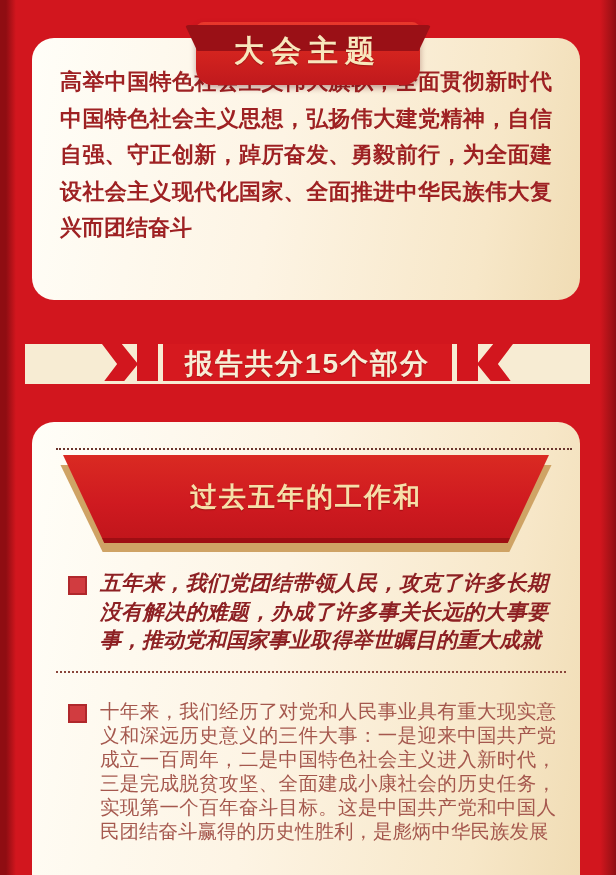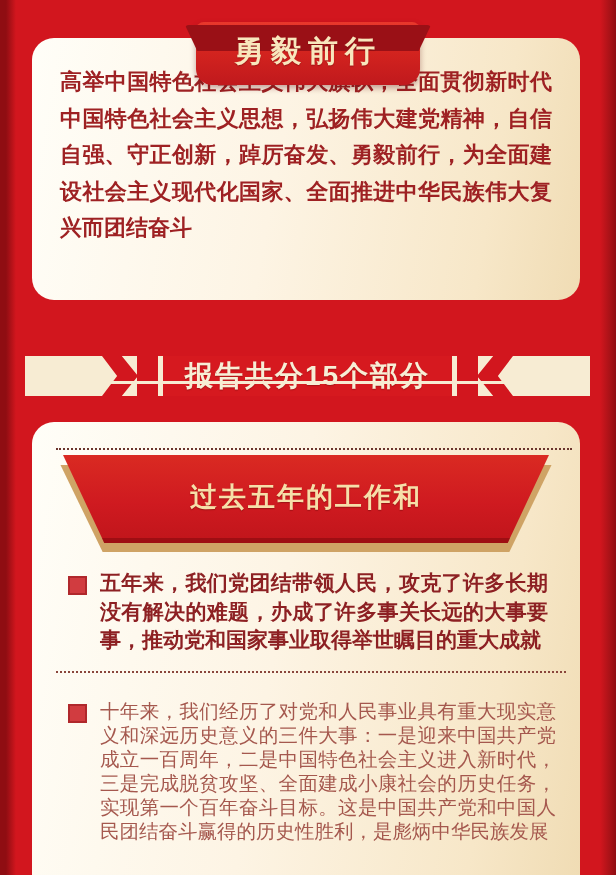--- a/index.html
+++ b/index.html
@@ -150,7 +150,7 @@
 <div class="poster">
 
   <div class="badge">
-    <span>勇毅前行</span>
+    <span>大会主题</span>
   </div>
 
   <section class="card card1">

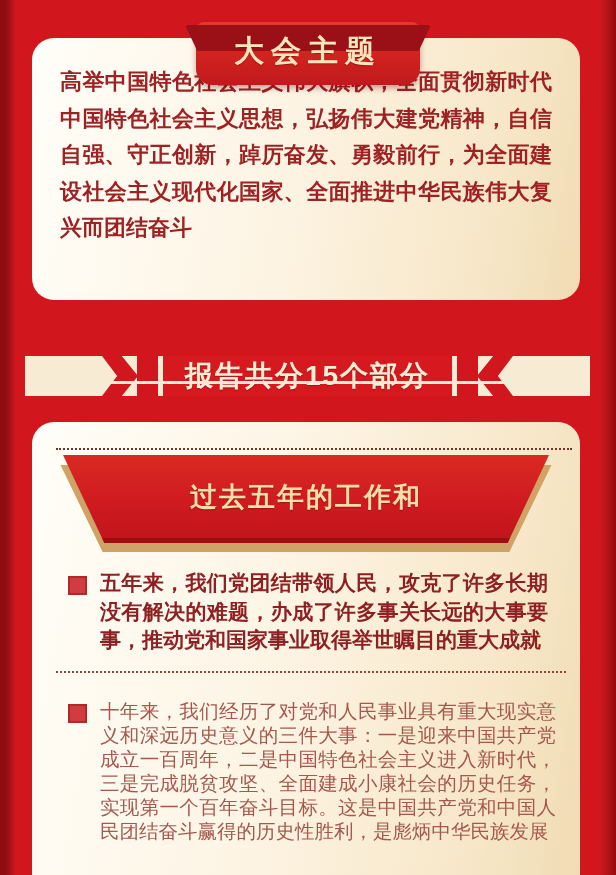--- a/index.html
+++ b/index.html
@@ -74,7 +74,7 @@
   }
   
   .parts-banner{
-    position:absolute;top:356px;left:25px;width:565px;height:40px;
+    position:absolute;top:344px;left:25px;width:565px;height:40px;
     display:flex;align-items:stretch;justify-content:flex-end;
   }
   .seg{position:relative;width:112px;background:var(--c-cream);}

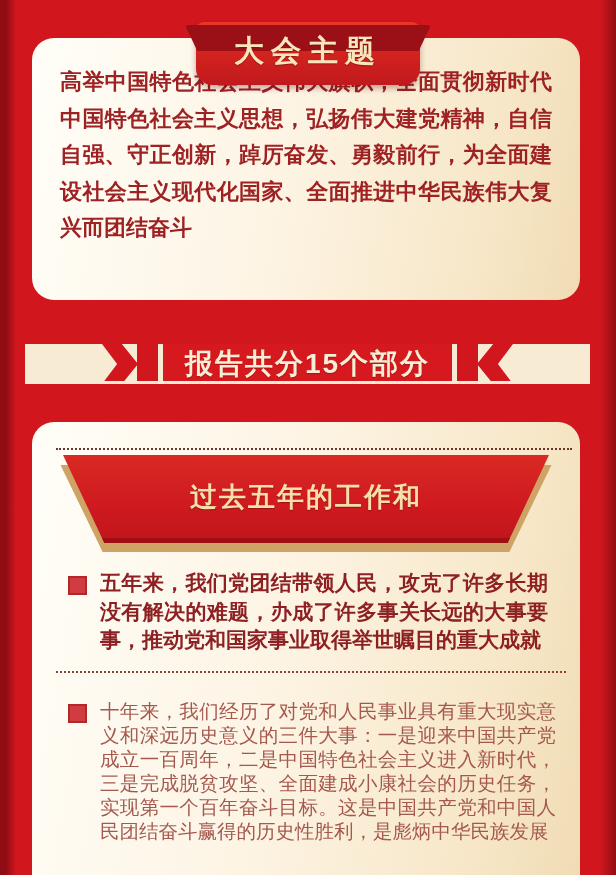--- a/index.html
+++ b/index.html
@@ -135,7 +135,7 @@
   .b1 .sq{margin-right:13px;}
   .b1 p{
     flex:1;font-size:21px;font-weight:bold;line-height:28.5px;
-    color:var(--c-bullet1Text);text-align:justify;
+    color:var(--c-bullet1Text);text-align:justify;font-style:italic;
   }
   .b2{margin:26px 24px 0 36px;}
   .b2 .sq{margin-right:13px;margin-top:5px;}

